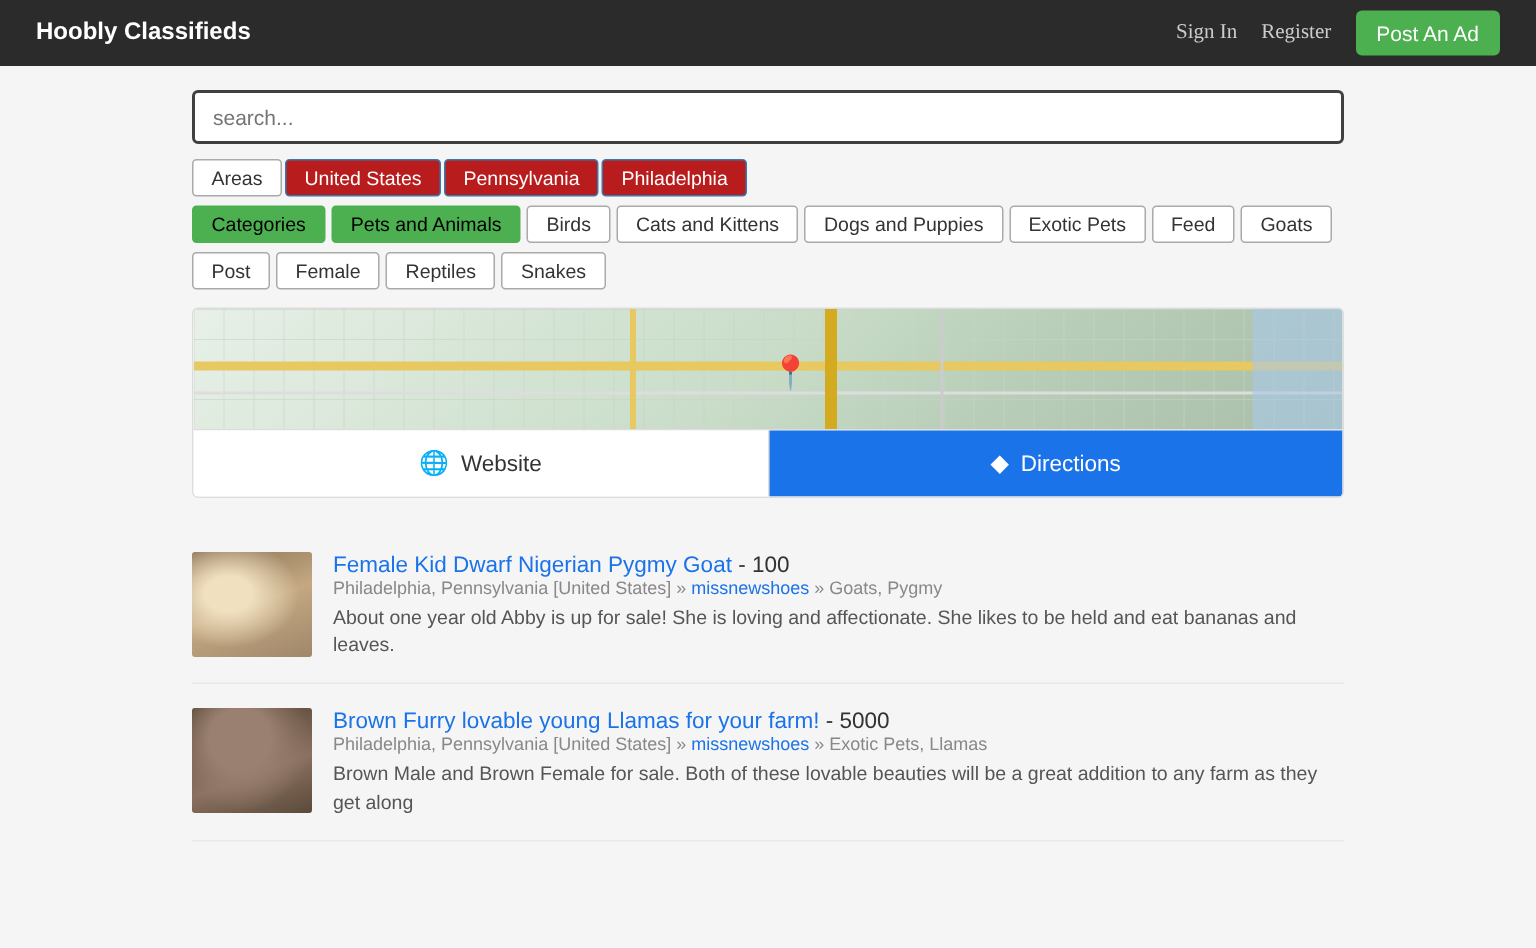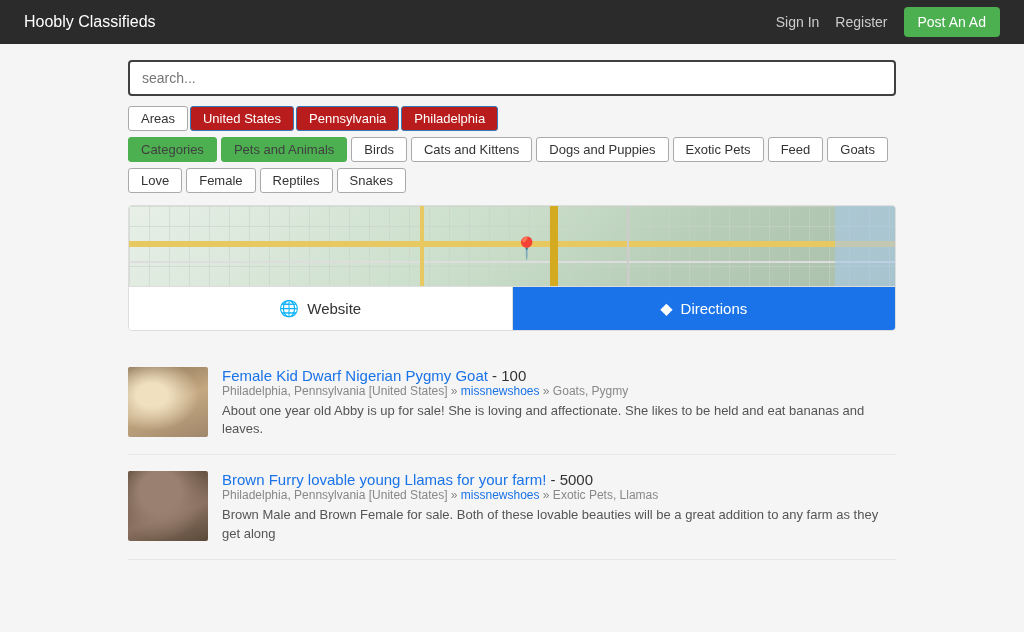--- a/index.html
+++ b/index.html
@@ -14,7 +14,7 @@
       justify-content: space-between;
       padding: 0 24px;
     }
-    .header-logo { color: #fff; font-size: 16px; font-weight: normal; }
+    .header-logo { color: #fff; font-size: 16px; font-weight: bold; }
     .header-nav { display: flex; align-items: center; gap: 16px; }
     .header-nav a { color: #ccc; text-decoration: none; font-size: 14px; }
     .post-ad-btn {

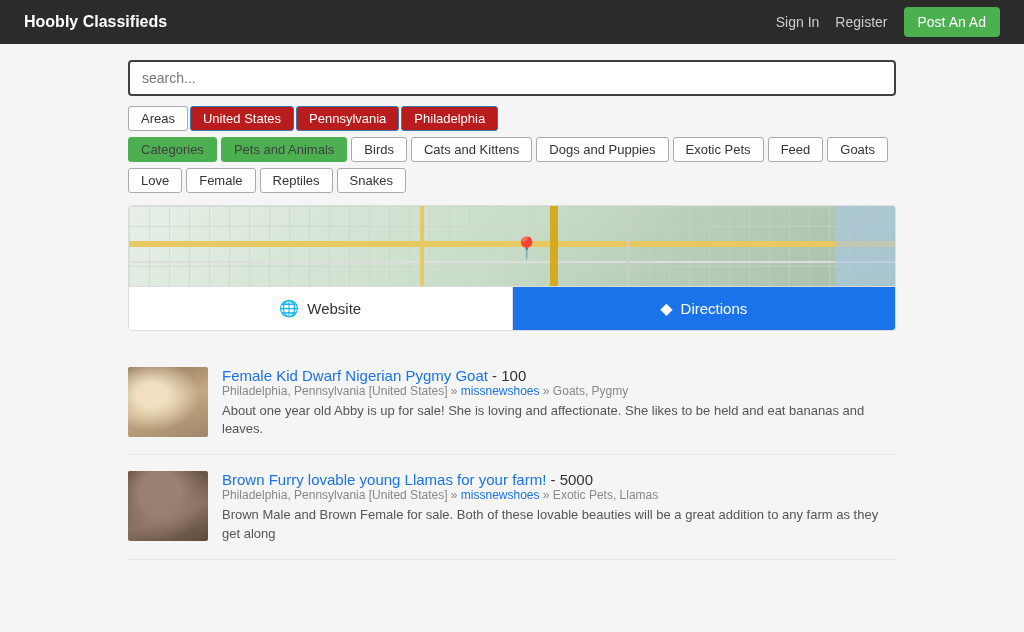--- a/index.html
+++ b/index.html
@@ -16,7 +16,7 @@
     }
     .header-logo { color: #fff; font-size: 16px; font-weight: bold; }
     .header-nav { display: flex; align-items: center; gap: 16px; }
-    .header-nav a { color: #ccc; text-decoration: none; font-size: 14px; }
+    .header-nav a { color: #ccc; text-decoration: none; font-size: 14px; font-family: Liberation Serif, serif; }
     .post-ad-btn {
       background: #4caf50;
       color: #fff;

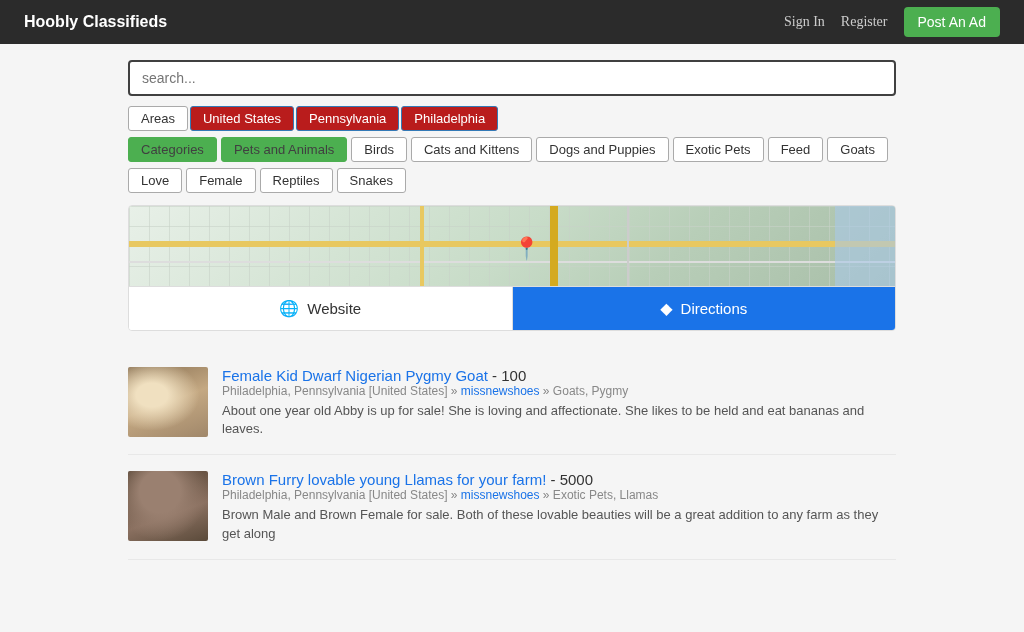--- a/index.html
+++ b/index.html
@@ -53,7 +53,7 @@
       color: #333;
     }
     .tag.active-blue { background: #b91c1c; color: #fff; border-color: #337ab7; }
-    .tag.active-green { background: #4caf50; color: #404040; border-color: #4caf50; }
+    .tag.active-green { background: #4caf50; color: #000000; border-color: #4caf50; }
 
     
     .category-row { display: flex; flex-wrap: wrap; gap: 4px; margin-bottom: 6px; }

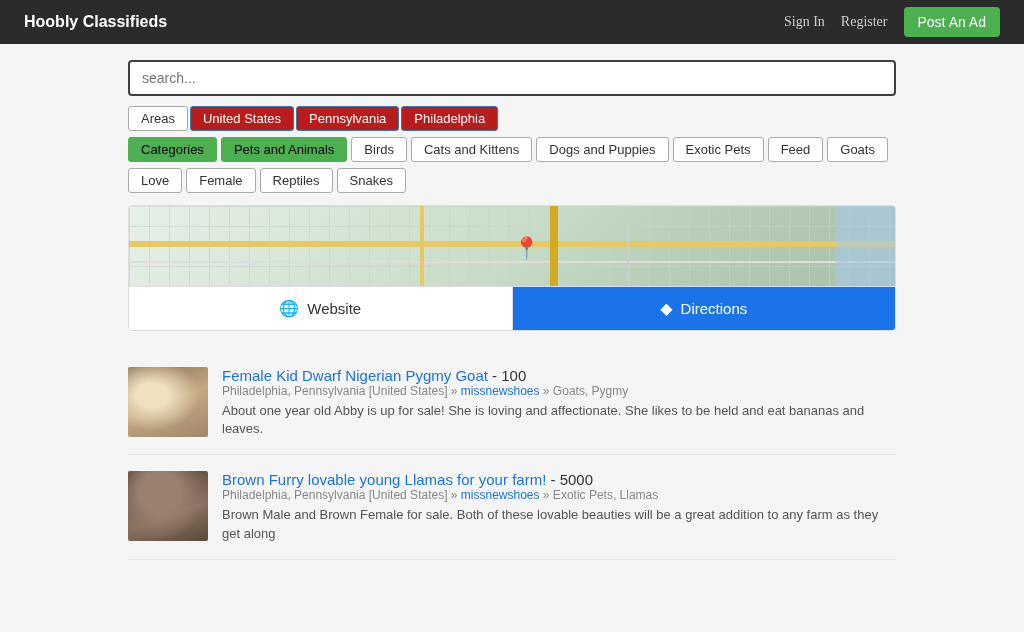--- a/index.html
+++ b/index.html
@@ -235,7 +235,7 @@
     <span class="tag">Goats</span>
   </div>
   <div class="sub-row">
-    <span class="tag">Love</span>
+    <span class="tag">Post</span>
     <span class="tag">Female</span>
     <span class="tag">Reptiles</span>
     <span class="tag">Snakes</span>

